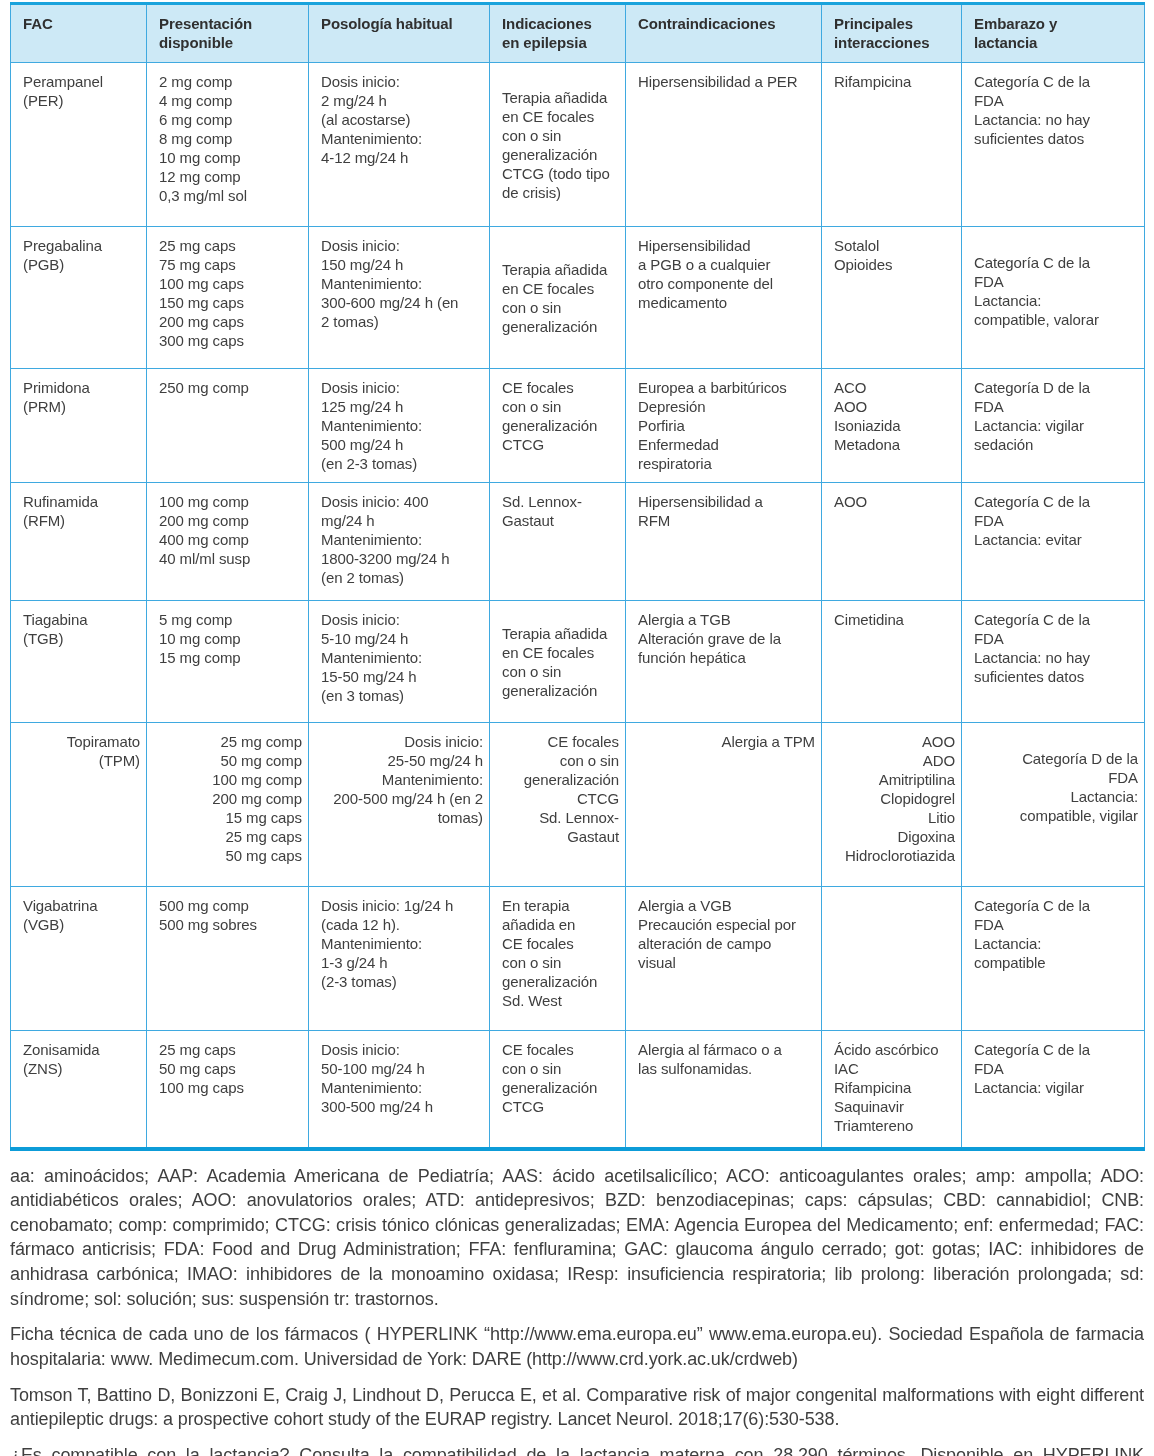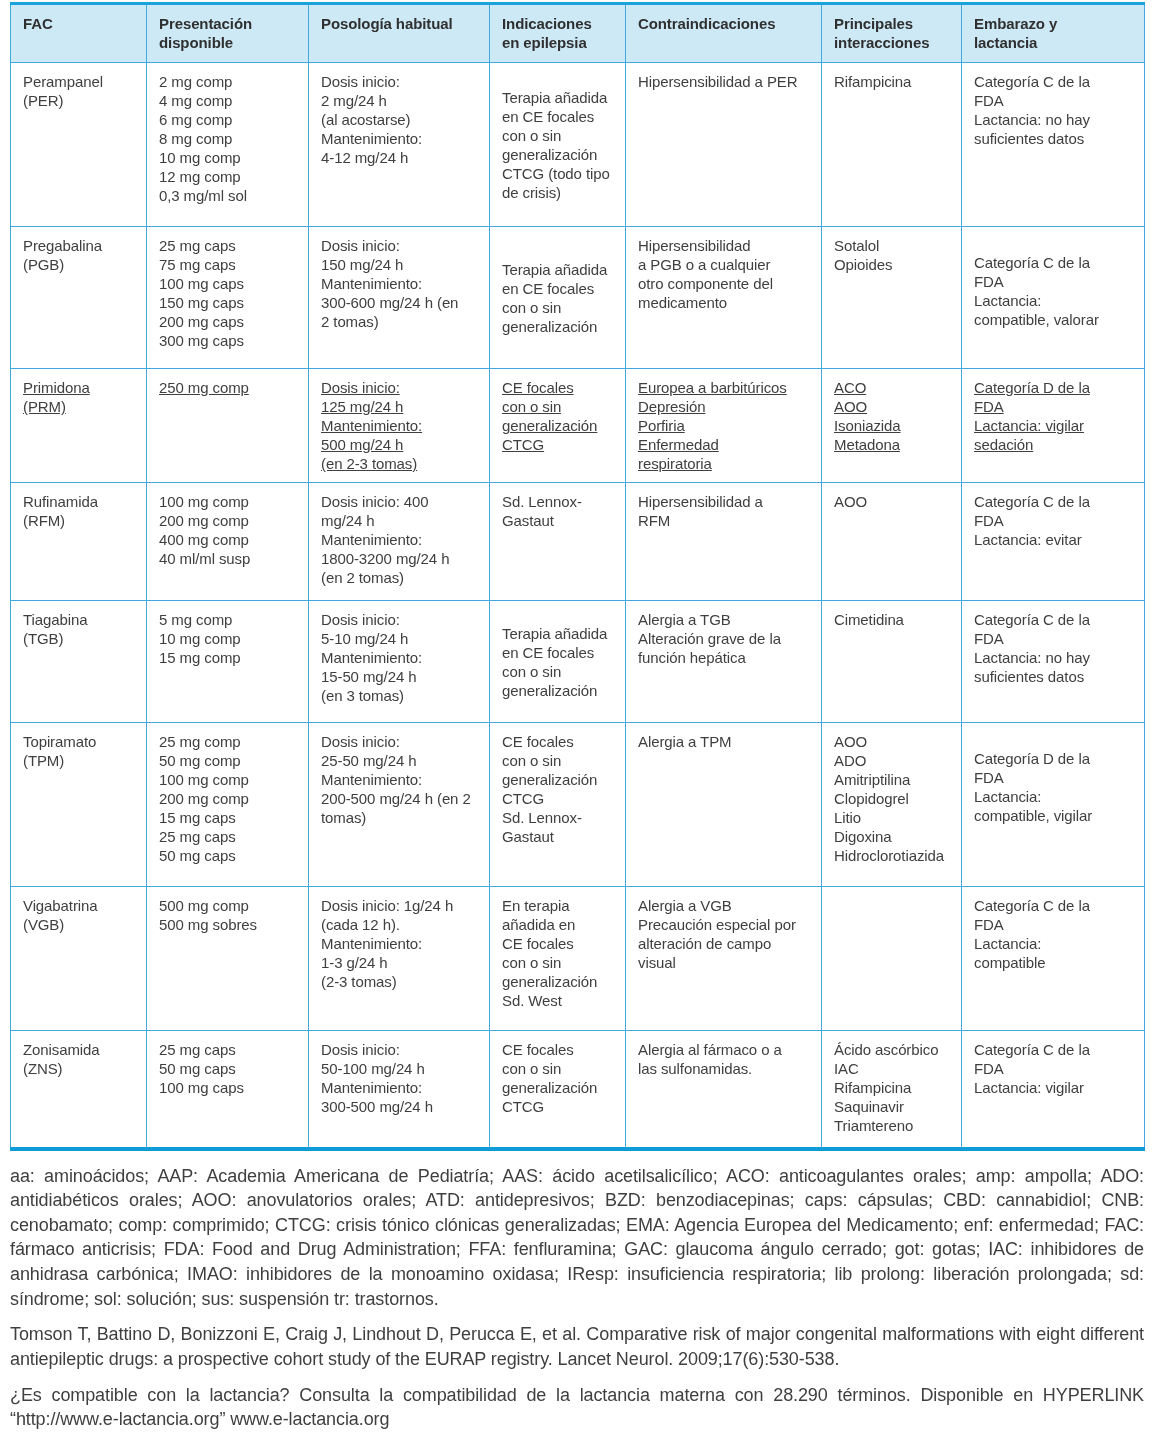--- a/index.html
+++ b/index.html
@@ -45,7 +45,7 @@
   
   tbody tr:nth-child(1) { height: 164px; }
   tbody tr:nth-child(2) { height: 142px; }
-  tbody tr:nth-child(3) { height: 114px; text-decoration: underline; }
+  tbody tr:nth-child(3) { height: 114px; }
   tbody tr:nth-child(4) { height: 118px; }
   tbody tr:nth-child(5) { height: 122px; }
   tbody tr:nth-child(6) { height: 164px; }

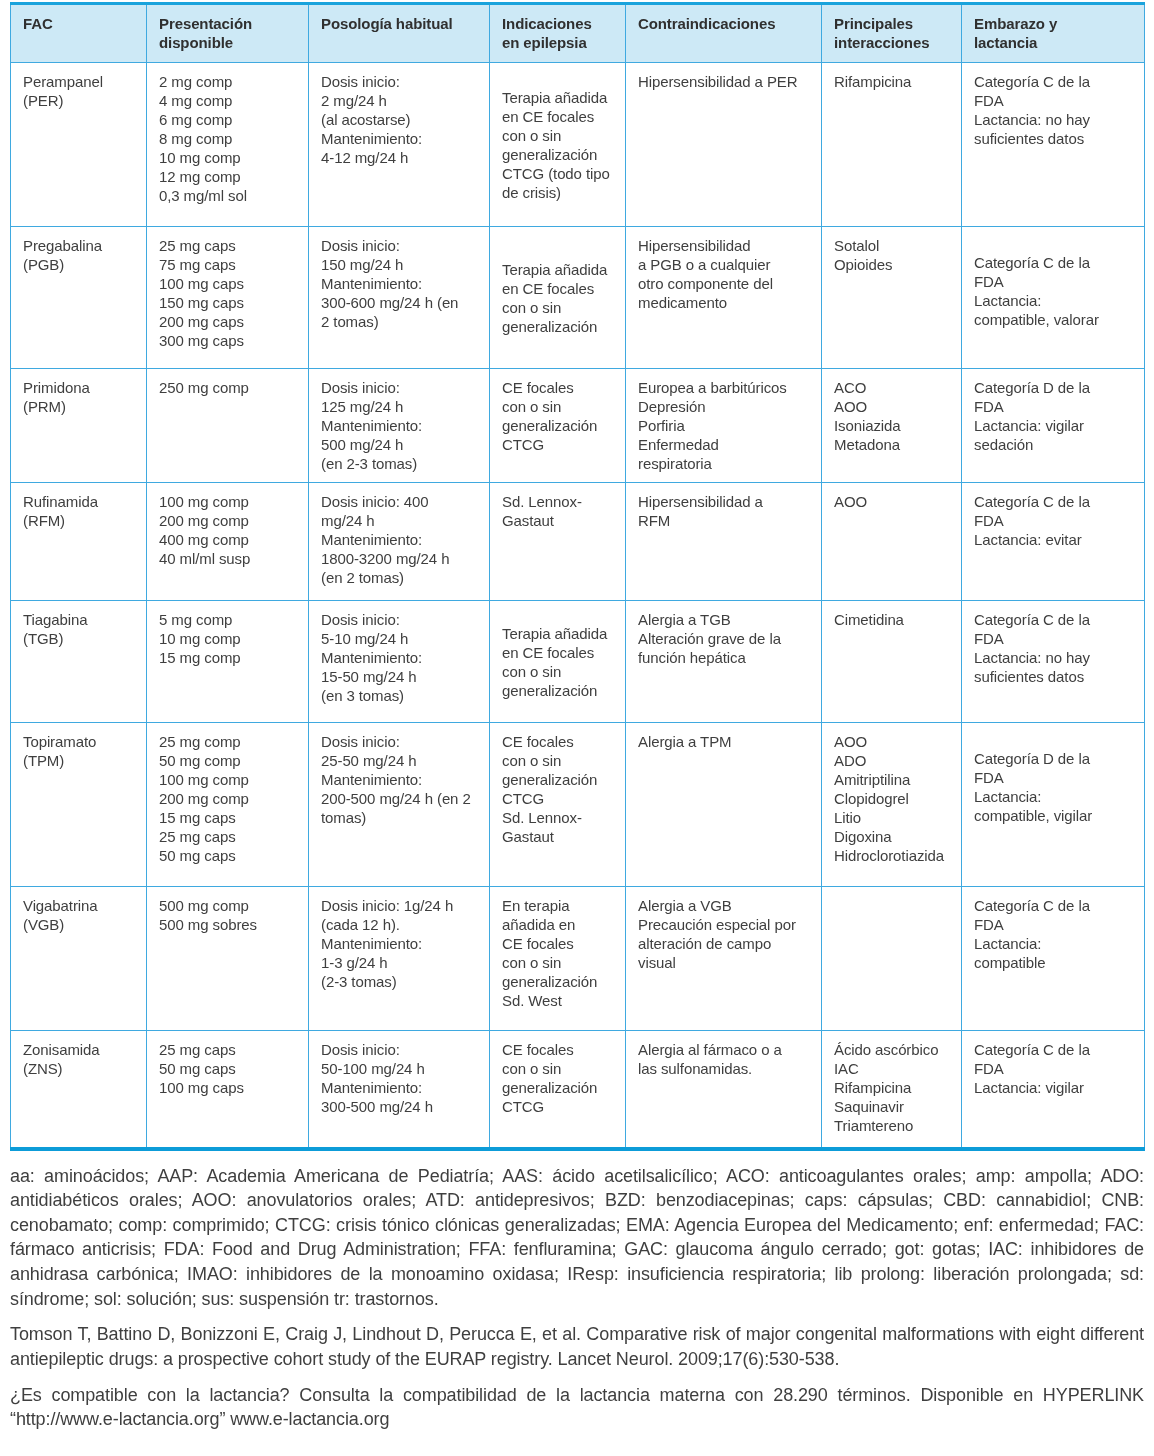--- a/index.html
+++ b/index.html
@@ -48,7 +48,7 @@
   tbody tr:nth-child(3) { height: 114px; }
   tbody tr:nth-child(4) { height: 118px; }
   tbody tr:nth-child(5) { height: 122px; }
-  tbody tr:nth-child(6) { height: 164px; }
+  tbody tr:nth-child(6) { height: 164px; text-align: right; }
   tbody tr:nth-child(7) { height: 144px; }
   tbody tr:nth-child(8) { height: 118px; }
   

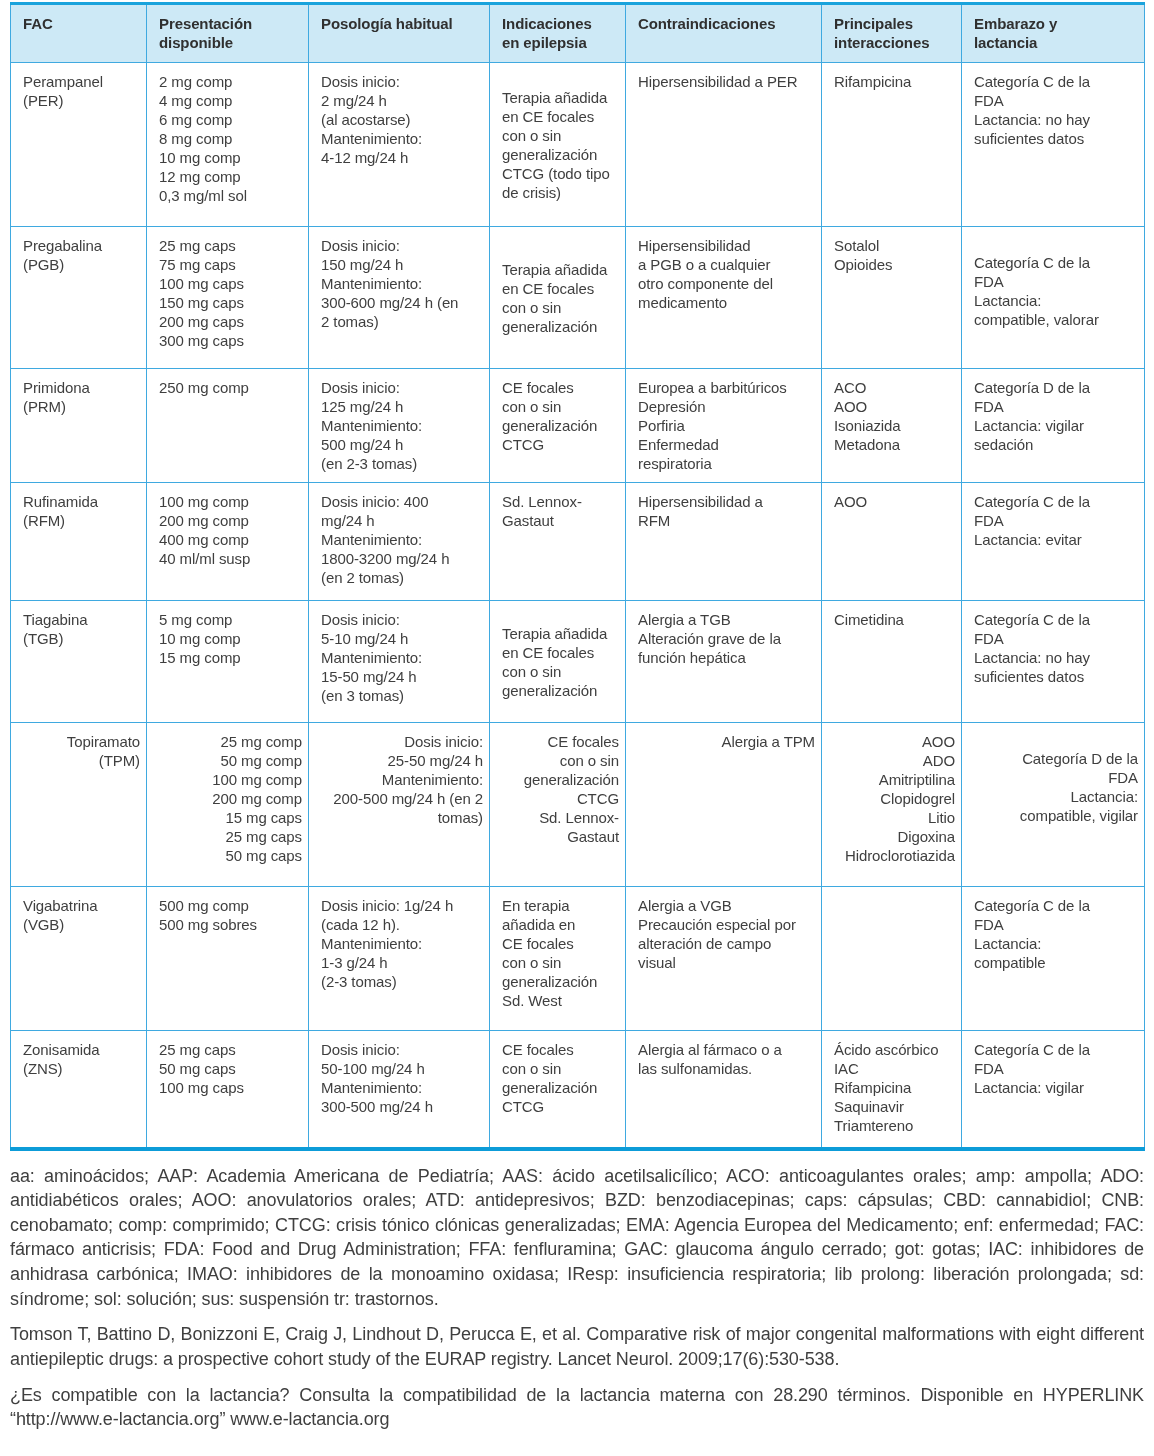--- a/index.html
+++ b/index.html
@@ -319,6 +319,7 @@
 
   <div class="footnotes">
     <p>aa: aminoácidos; AAP: Academia Americana de Pediatría; AAS: ácido acetilsalicílico; ACO: anticoagulantes orales; amp: ampolla; ADO: antidiabéticos orales; AOO: anovulatorios orales; ATD: antidepresivos; BZD: benzodiacepinas; caps: cápsulas; CBD: cannabidiol; CNB: cenobamato; comp: comprimido; CTCG: crisis tónico clónicas generalizadas; EMA: Agencia Europea del Medicamento; enf: enfermedad; FAC: fármaco anticrisis; FDA: Food and Drug Administration; FFA: fenfluramina; GAC: glaucoma ángulo cerrado; got: gotas; IAC: inhibidores de anhidrasa carbónica; IMAO: inhibidores de la monoamino oxidasa; IResp: insuficiencia respiratoria; lib prolong: liberación prolongada; sd: síndrome; sol: solución; sus: suspensión tr: trastornos.</p>
+    <p>Ficha técnica de cada uno de los fármacos ( HYPERLINK “http://www.ema.europa.eu” www.ema.europa.eu). Sociedad Española de farmacia hospitalaria: www. Medimecum.com. Universidad de York: DARE (http://www.crd.york.ac.uk/crdweb)</p>
     <p>Tomson T, Battino D, Bonizzoni E, Craig J, Lindhout D, Perucca E, et al. Comparative risk of major congenital malformations with eight different antiepileptic drugs: a prospective cohort study of the EURAP registry. Lancet Neurol. 2009;17(6):530-538.</p>
     <p>¿Es compatible con la lactancia? Consulta la compatibilidad de la lactancia materna con 28.290 términos. Disponible en  HYPERLINK “http://www.e-lactancia.org” www.e-lactancia.org</p>
   </div>

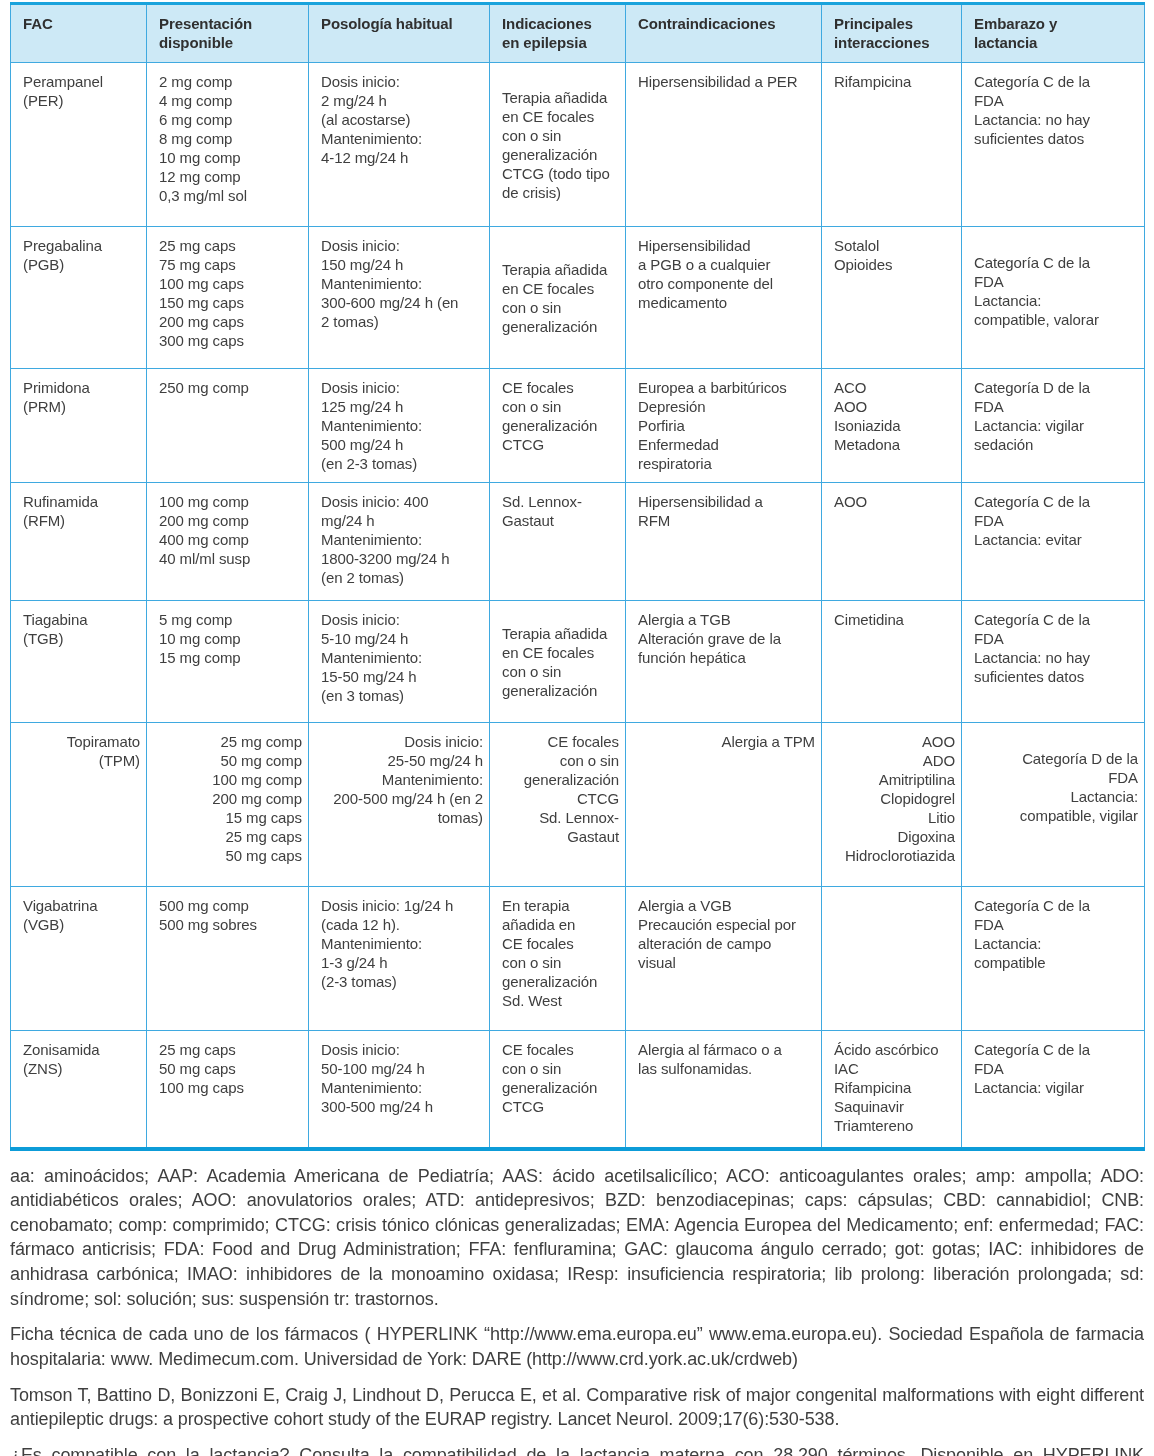--- a/index.html
+++ b/index.html
@@ -320,7 +320,7 @@
   <div class="footnotes">
     <p>aa: aminoácidos; AAP: Academia Americana de Pediatría; AAS: ácido acetilsalicílico; ACO: anticoagulantes orales; amp: ampolla; ADO: antidiabéticos orales; AOO: anovulatorios orales; ATD: antidepresivos; BZD: benzodiacepinas; caps: cápsulas; CBD: cannabidiol; CNB: cenobamato; comp: comprimido; CTCG: crisis tónico clónicas generalizadas; EMA: Agencia Europea del Medicamento; enf: enfermedad; FAC: fármaco anticrisis; FDA: Food and Drug Administration; FFA: fenfluramina; GAC: glaucoma ángulo cerrado; got: gotas; IAC: inhibidores de anhidrasa carbónica; IMAO: inhibidores de la monoamino oxidasa; IResp: insuficiencia respiratoria; lib prolong: liberación prolongada; sd: síndrome; sol: solución; sus: suspensión tr: trastornos.</p>
     <p>Ficha técnica de cada uno de los fármacos ( HYPERLINK “http://www.ema.europa.eu” www.ema.europa.eu). Sociedad Española de farmacia hospitalaria: www. Medimecum.com. Universidad de York: DARE (http://www.crd.york.ac.uk/crdweb)</p>
-    <p>Tomson T, Battino D, Bonizzoni E, Craig J, Lindhout D, Perucca E, et al. Comparative risk of major congenital malformations with eight different antiepileptic drugs: a prospective cohort study of the EURAP registry. Lancet Neurol. 2009;17(6):530-538.</p>
+    <p>Tomson T, Battino D, Bonizzoni E, Craig J, Lindhout D, Perucca E, et al. Comparative risk of major congenital malformations with eight different antiepileptic drugs: a prospective cohort study of the EURAP registry. Lancet Neurol. 2018;17(6):530-538.</p>
     <p>¿Es compatible con la lactancia? Consulta la compatibilidad de la lactancia materna con 28.290 términos. Disponible en  HYPERLINK “http://www.e-lactancia.org” www.e-lactancia.org</p>
   </div>
 

